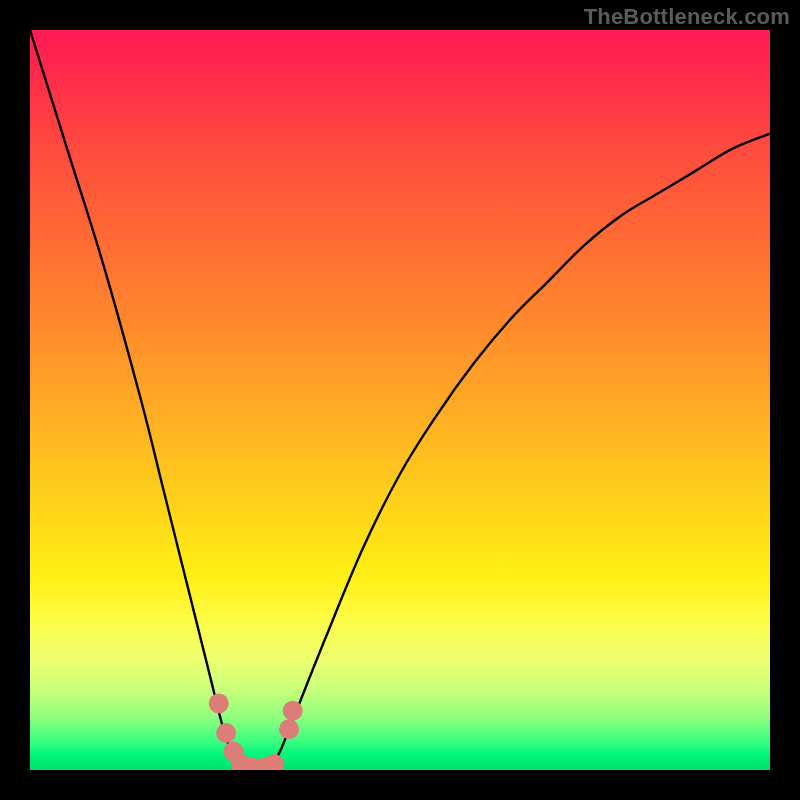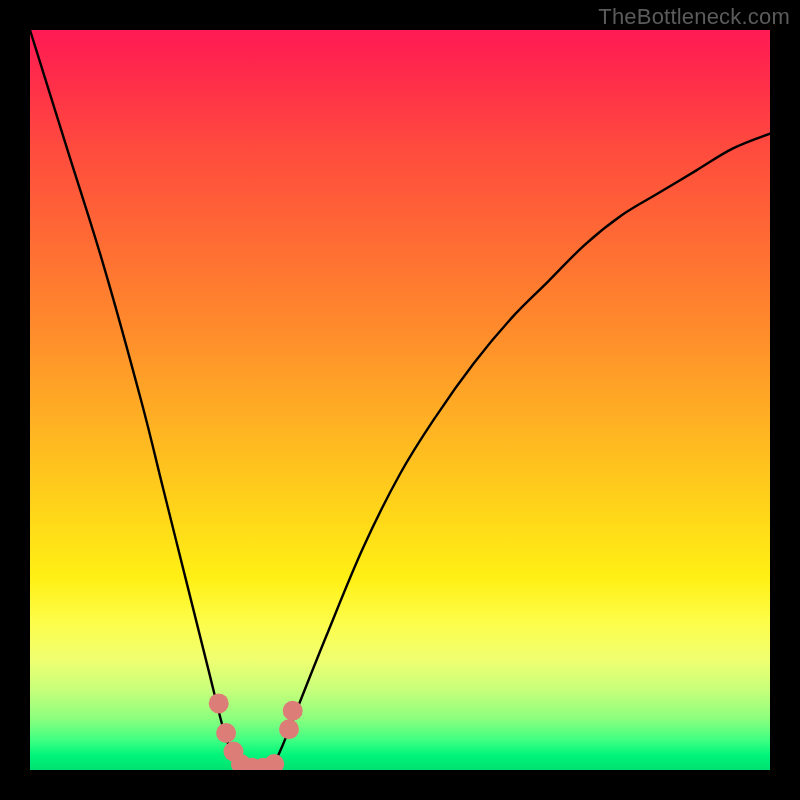--- a/index.html
+++ b/index.html
@@ -18,6 +18,7 @@
     width: 800px;
     height: 800px;
     background: #000;
+    font-weight: bold;
   }
   .plot-area {
     position: absolute;

